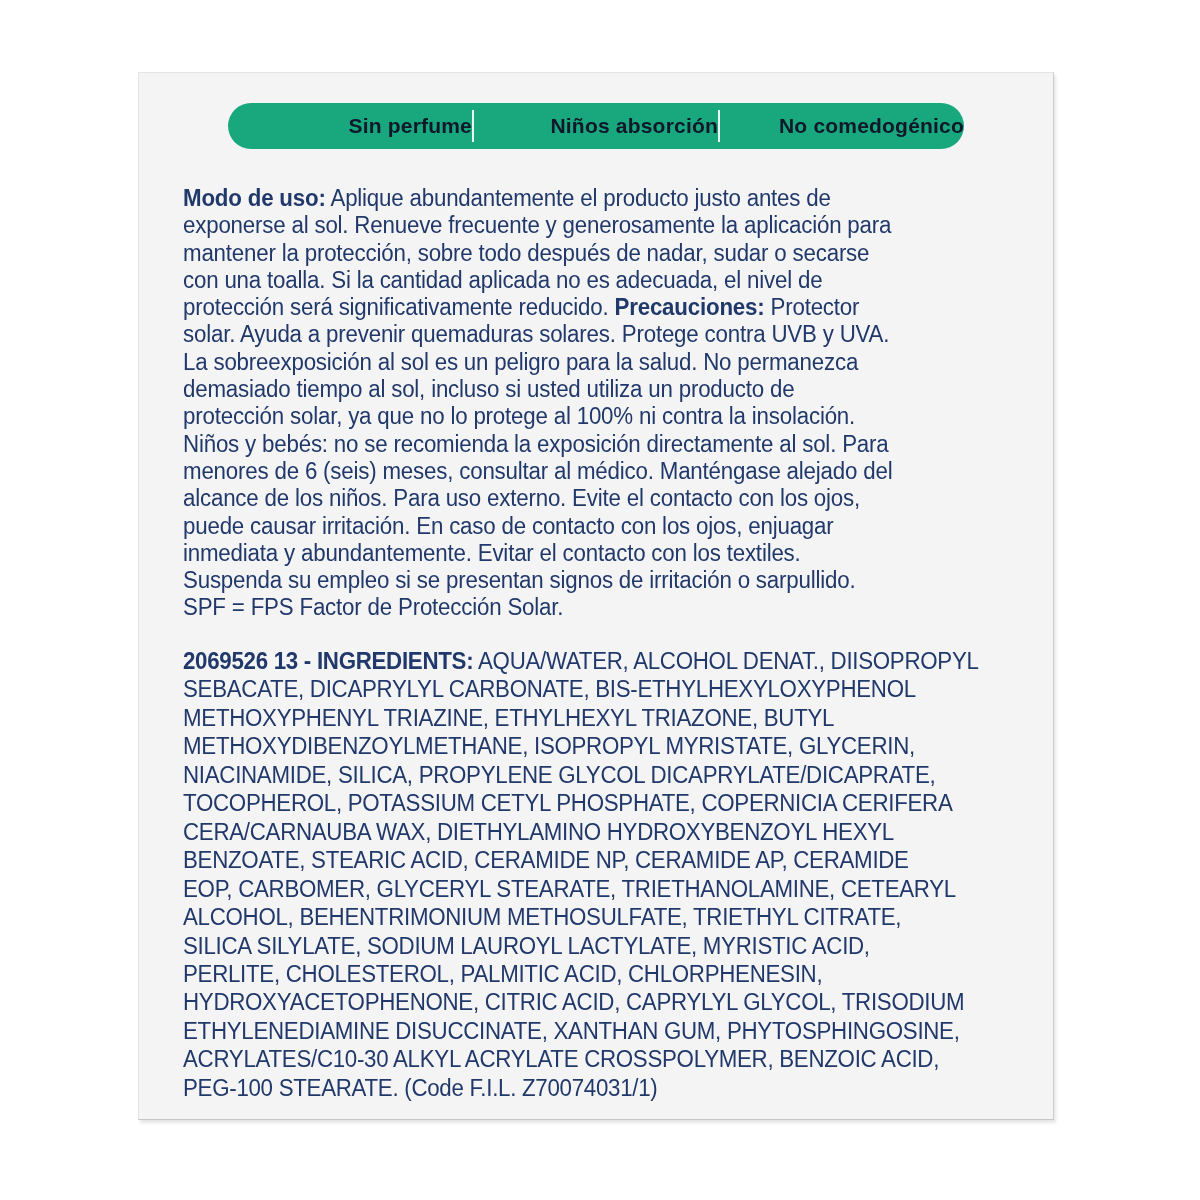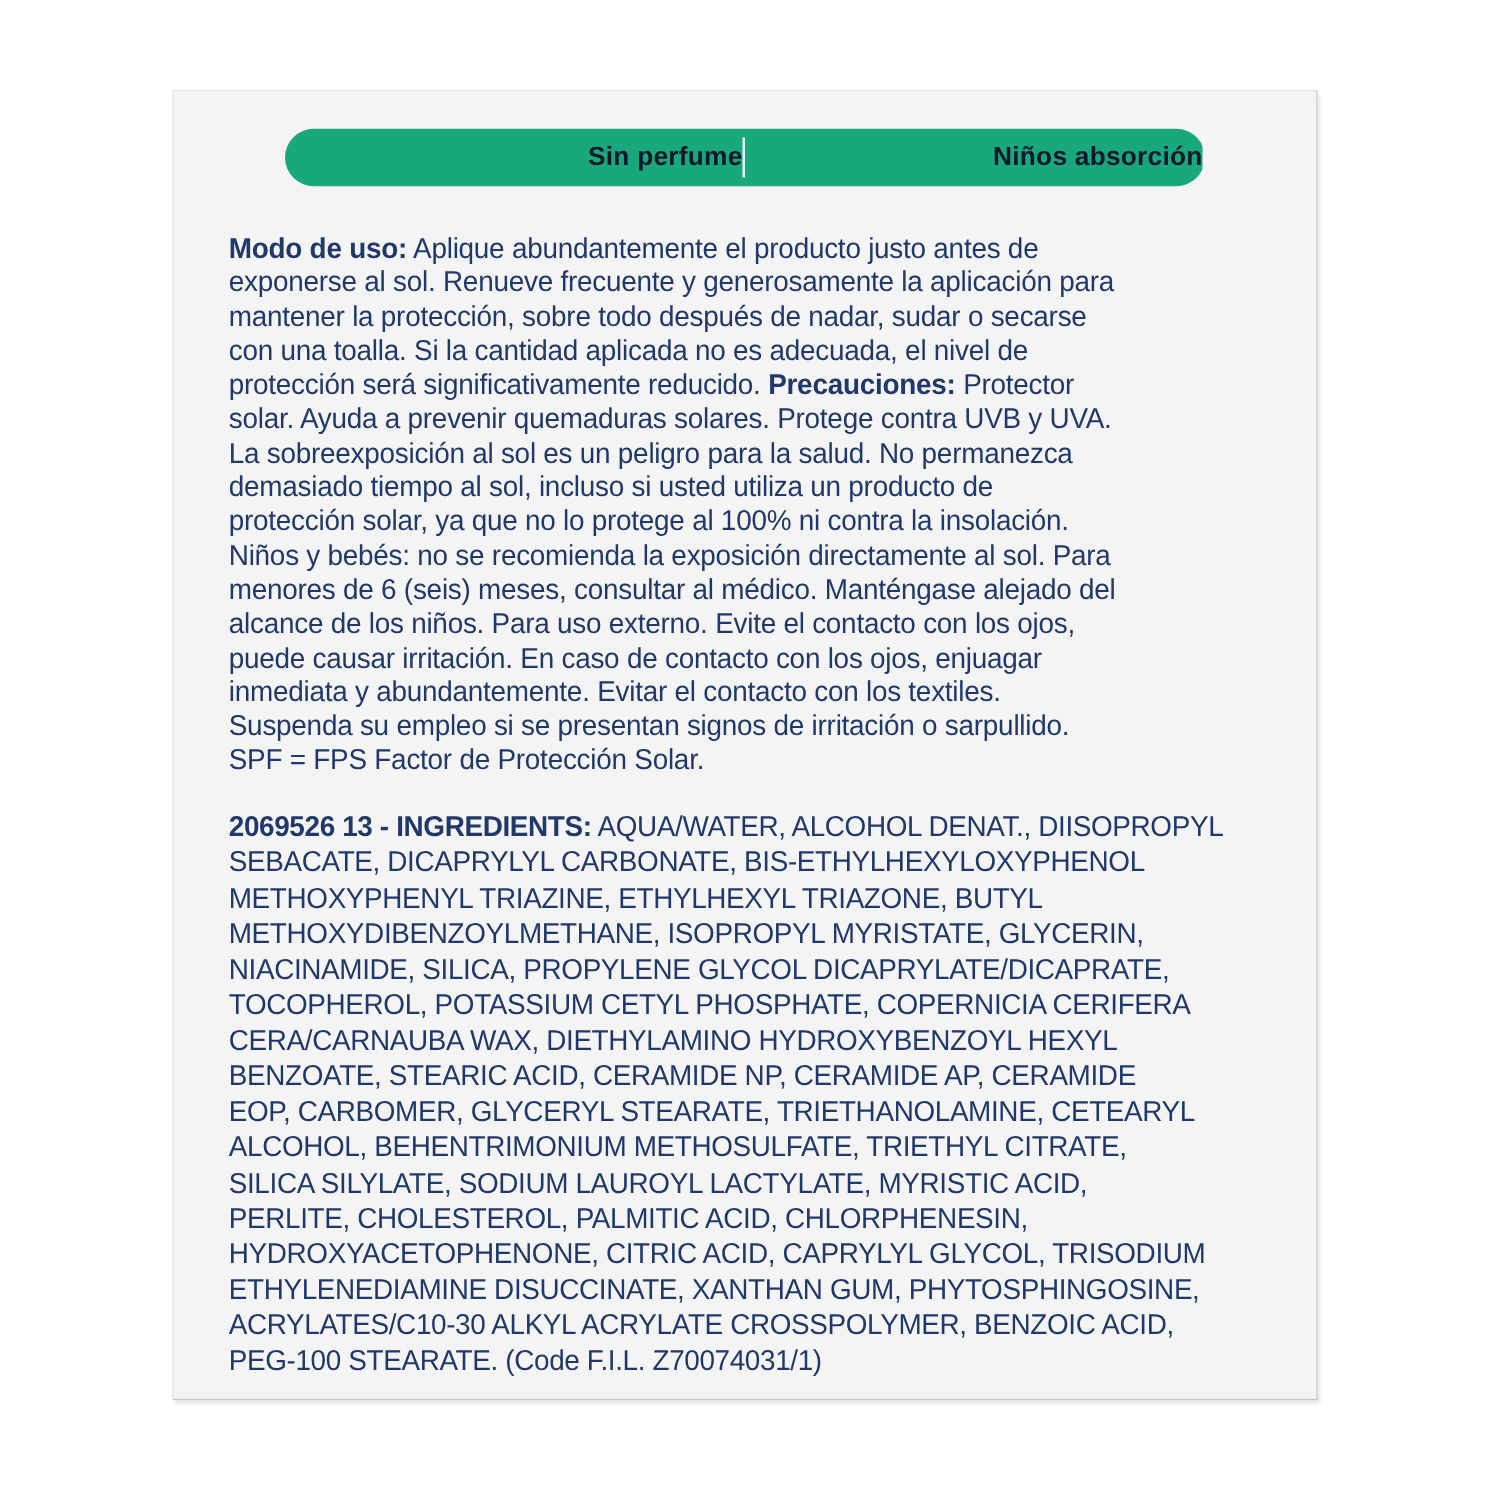--- a/index.html
+++ b/index.html
@@ -90,6 +90,7 @@
       <span class="claim-divider"></span>
       <span class="claim">Niños absorción</span>
       <span class="claim-divider"></span>
+      <span class="claim">No comedogénico</span>
     </div>
 
     <div class="textblock usage">

